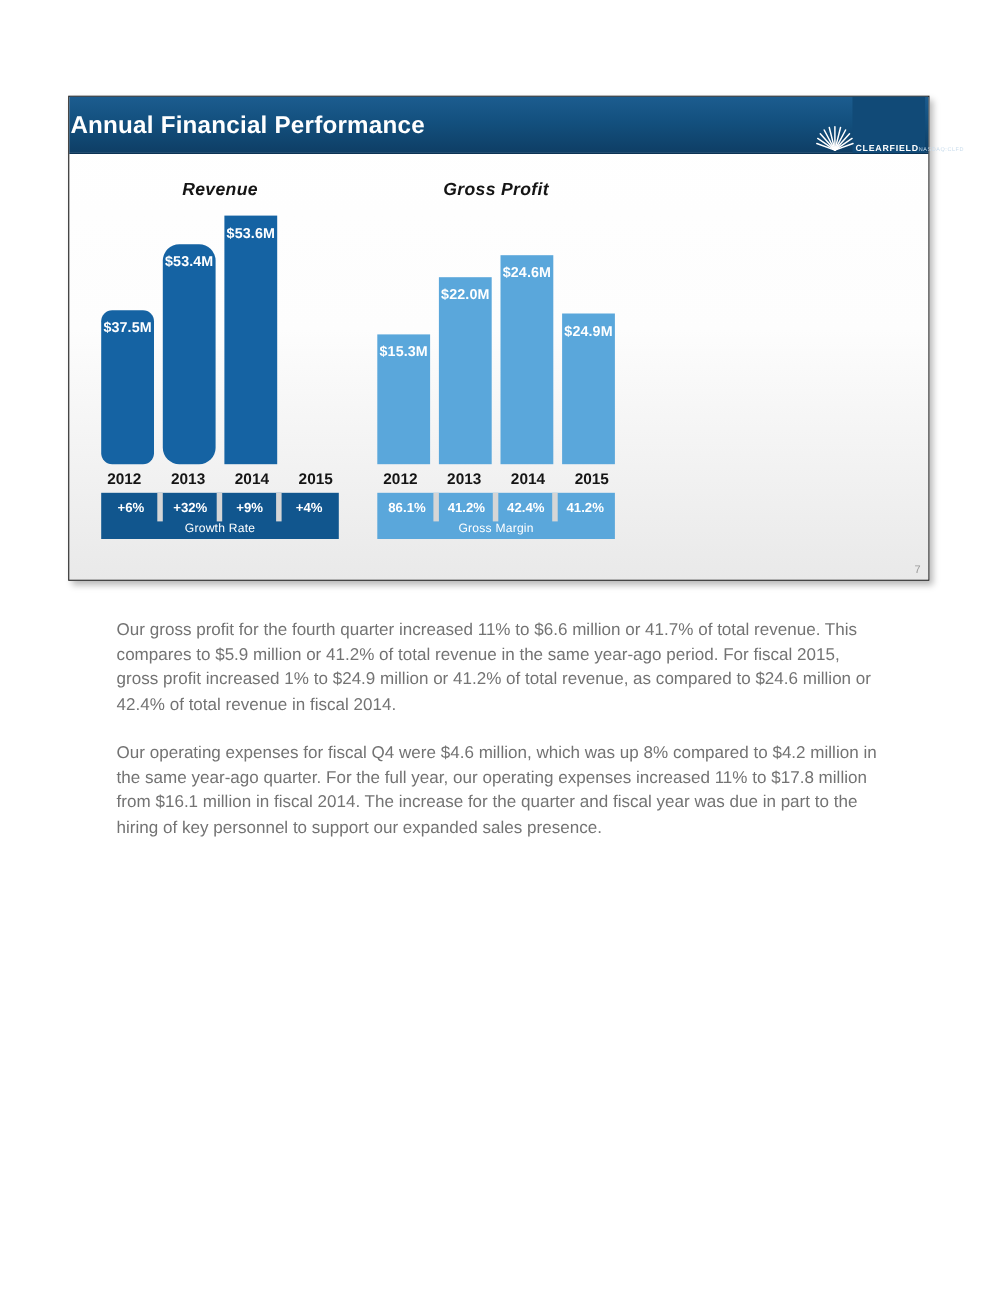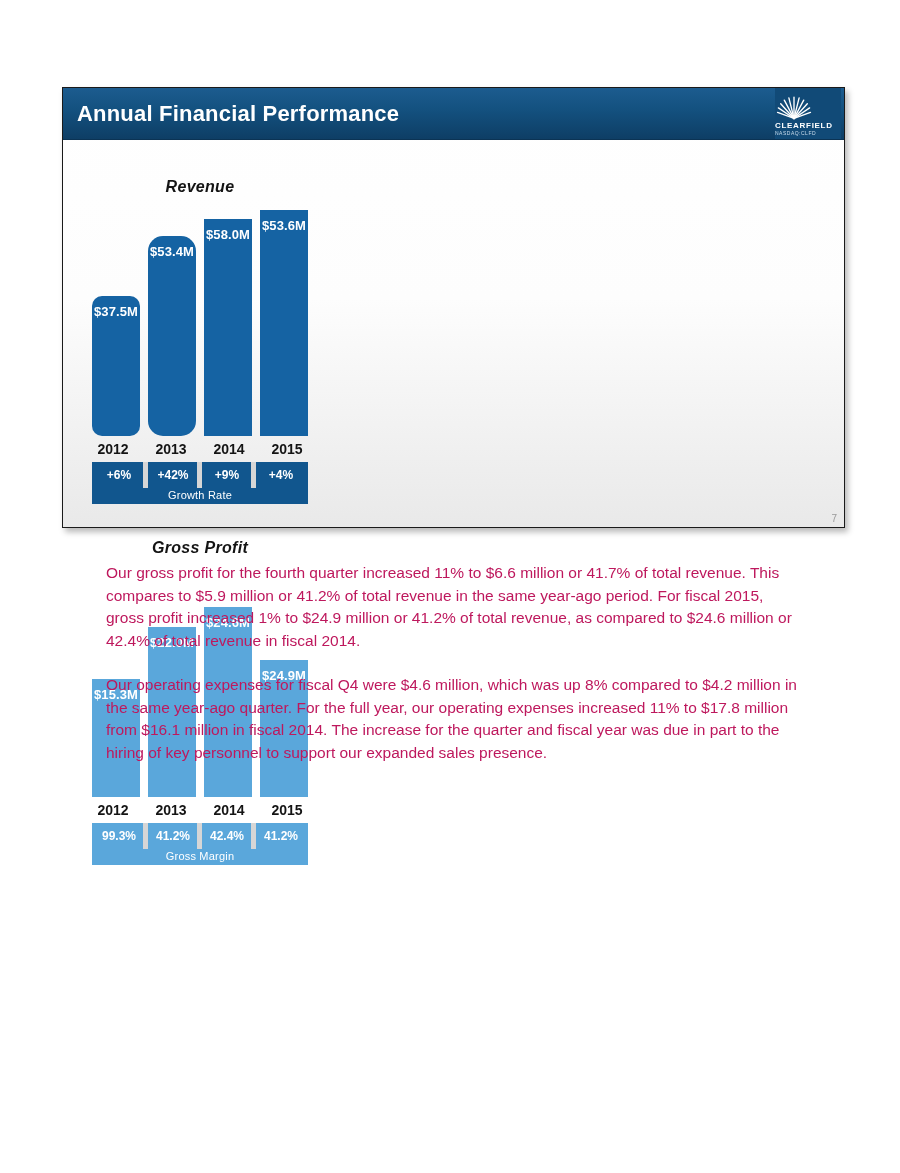--- a/index.html
+++ b/index.html
@@ -29,7 +29,7 @@
   }
   .slide-title {
     color: #ffffff; font-size: 22px; font-weight: bold;
-    padding-left: 14px; letter-spacing: 0.2px;
+    padding-left: 1px; letter-spacing: 0.2px;
   }
   .logo {
     position: absolute; right: 3px; top: 0;

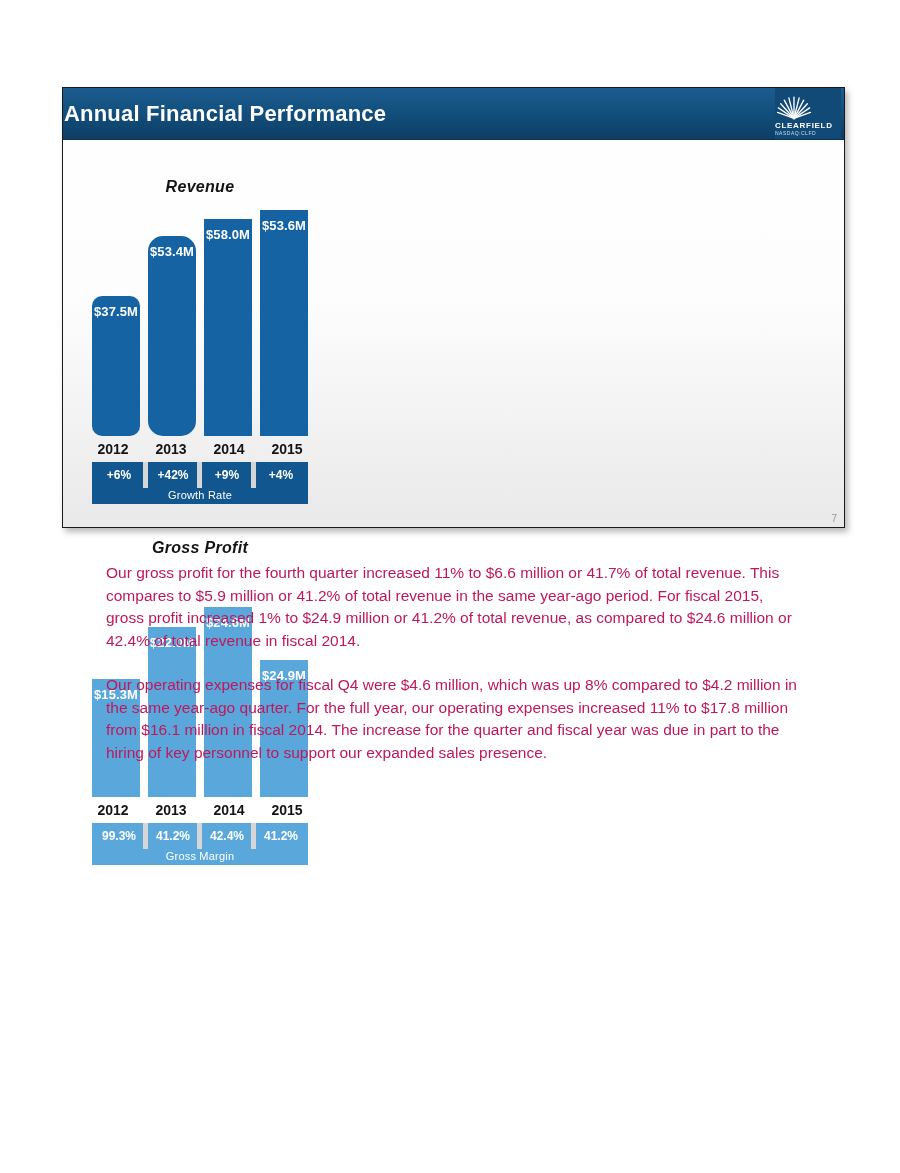--- a/index.html
+++ b/index.html
@@ -34,7 +34,7 @@
   .logo {
     position: absolute; right: 3px; top: 0;
     width: 66px; height: 51px;
-    display: flex; flex-direction: column; align-items: flex-start; justify-content: center;
+    display: flex; align-items: flex-end; justify-content: center;
     background: #114a77;
   }
   .logo svg { display: block; }

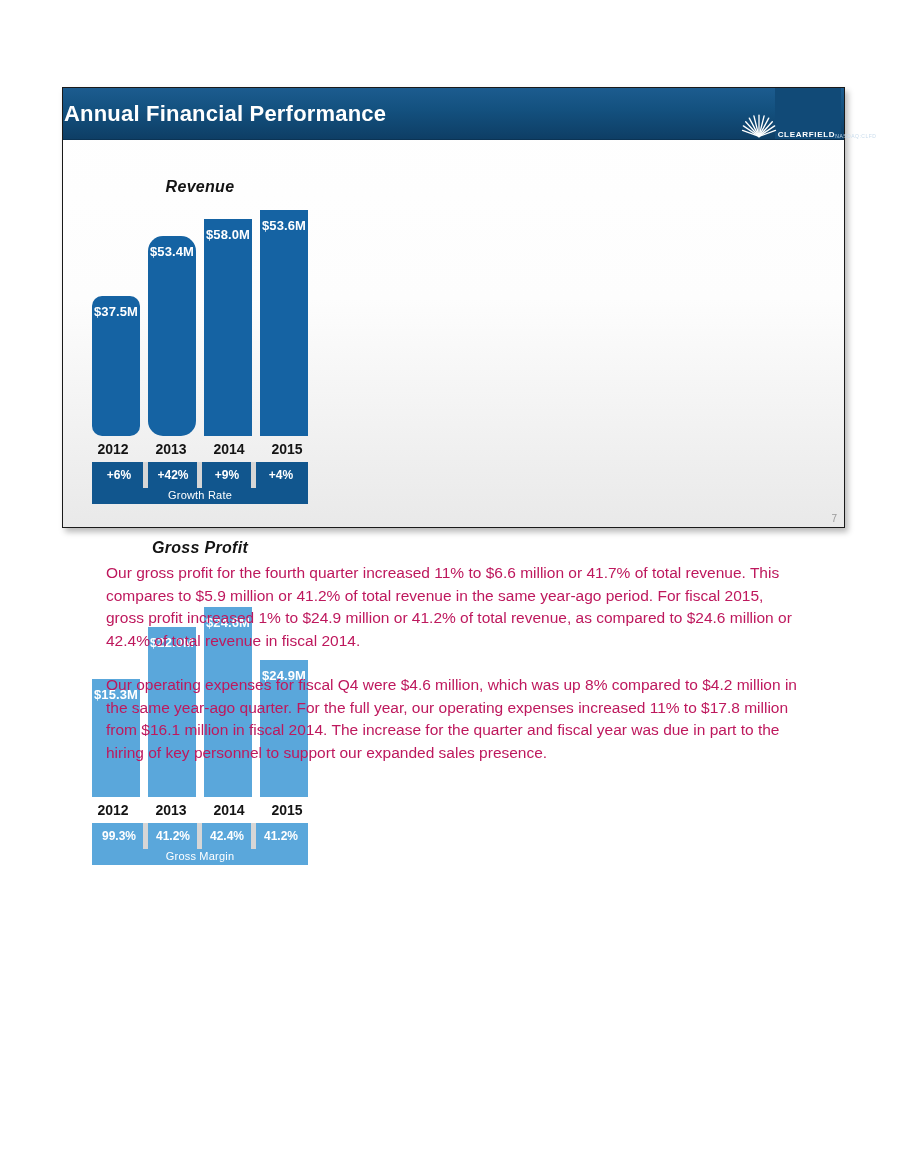--- a/index.html
+++ b/index.html
@@ -42,7 +42,7 @@
   .logo-ticker { color: #c9dcec; font-size: 5px; letter-spacing: 0.5px; line-height: 6px; }
 
   
-  .charts { display: flex; gap: 35px; padding-left: 29px; margin-top: 38px; flex-direction: column; }
+  .charts { display: flex; gap: 35px; padding-left: 29px; margin-top: 24px; }
   .chart { width: 216px; }
   .chart-title {
     text-align: center; font-size: 16px; font-weight: bold; font-style: italic;

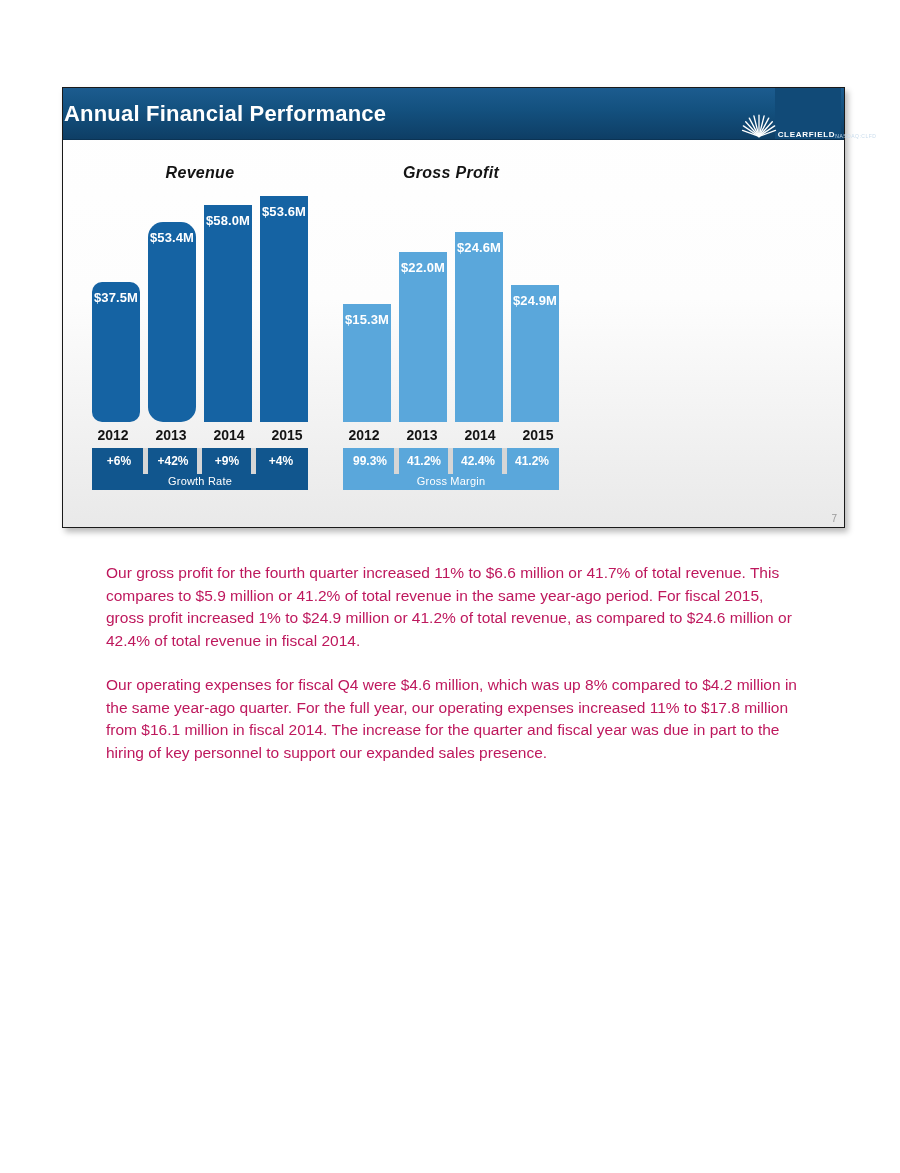--- a/index.html
+++ b/index.html
@@ -118,9 +118,6 @@
           <div class="bar" style="height: 200px; background: rgb(21, 99, 163); border-radius: 15px;">
             <div class="bar-label">$53.4M</div>
           </div>
-          <div class="bar" style="height: 217px; background: rgb(21, 99, 163);">
-            <div class="bar-label">$58.0M</div>
-          </div>
           <div class="bar" style="height: 226px; background: rgb(21, 99, 163);">
             <div class="bar-label">$53.6M</div>
           </div>

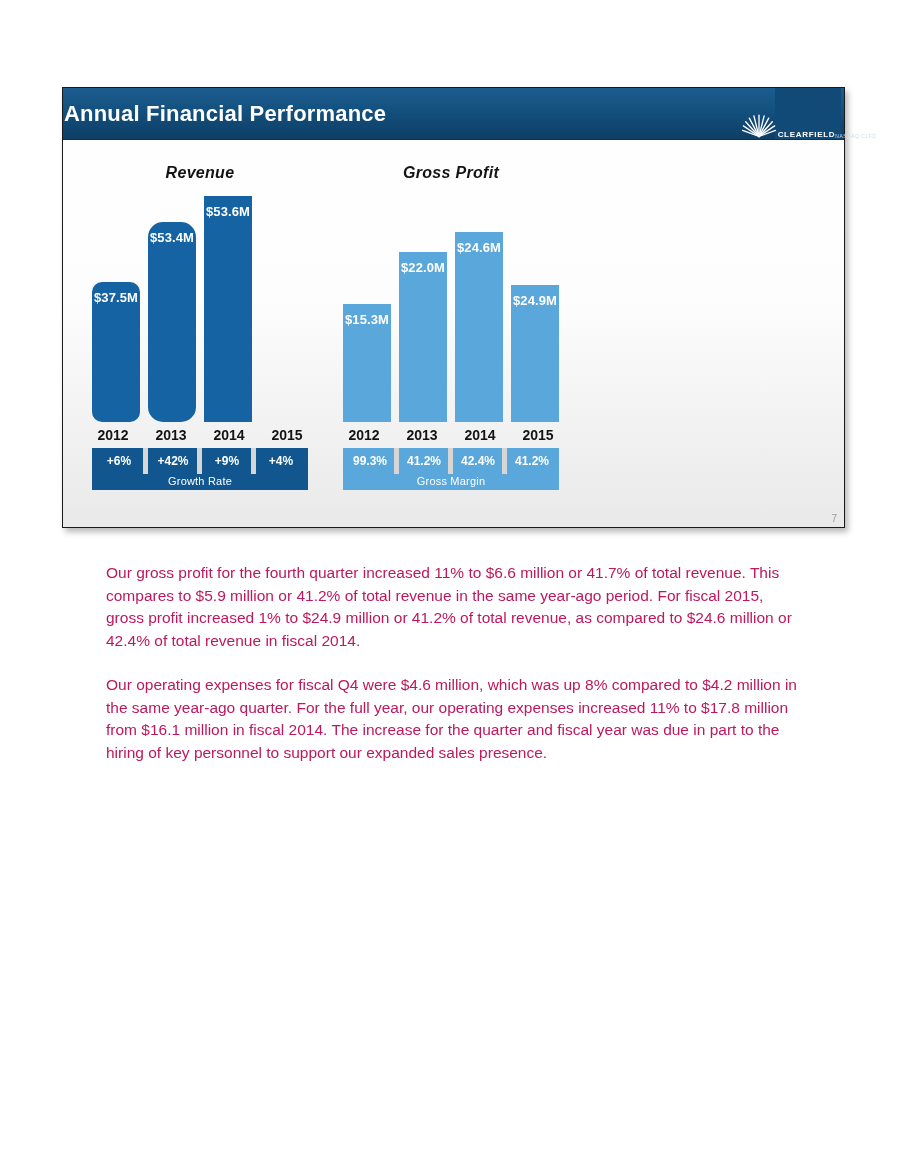--- a/index.html
+++ b/index.html
@@ -131,7 +131,7 @@
       <div class="strip" style="background: rgb(17, 86, 142);">
         <div class="strip-cells">
             <div class="strip-cell">+6%</div>
-            <div class="strip-cell">+42%</div>
+            <div class="strip-cell">+32%</div>
             <div class="strip-cell">+9%</div>
             <div class="strip-cell">+4%</div>
           </div>

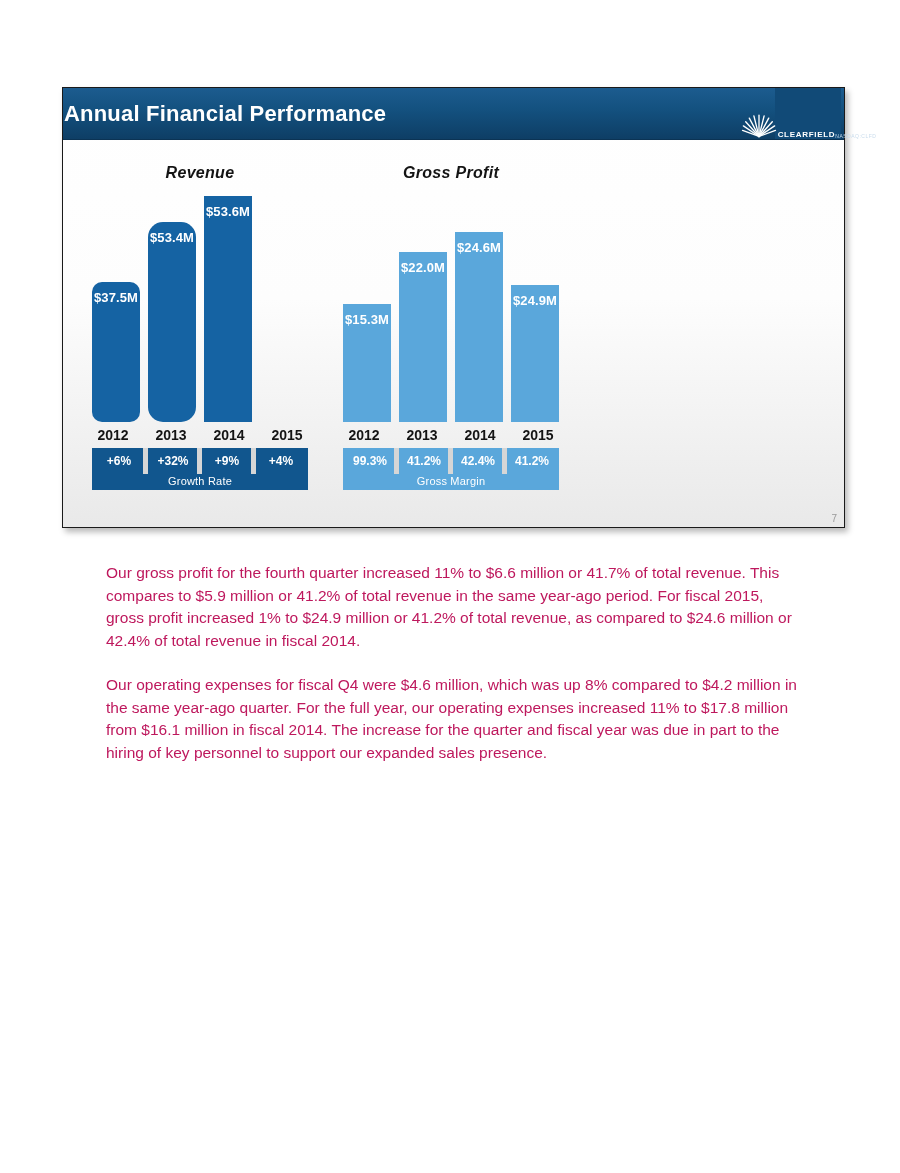--- a/index.html
+++ b/index.html
@@ -163,7 +163,7 @@
         </div>
       <div class="strip" style="background: rgb(90, 167, 219);">
         <div class="strip-cells">
-            <div class="strip-cell">99.3%</div>
+            <div class="strip-cell">86.1%</div>
             <div class="strip-cell">41.2%</div>
             <div class="strip-cell">42.4%</div>
             <div class="strip-cell">41.2%</div>

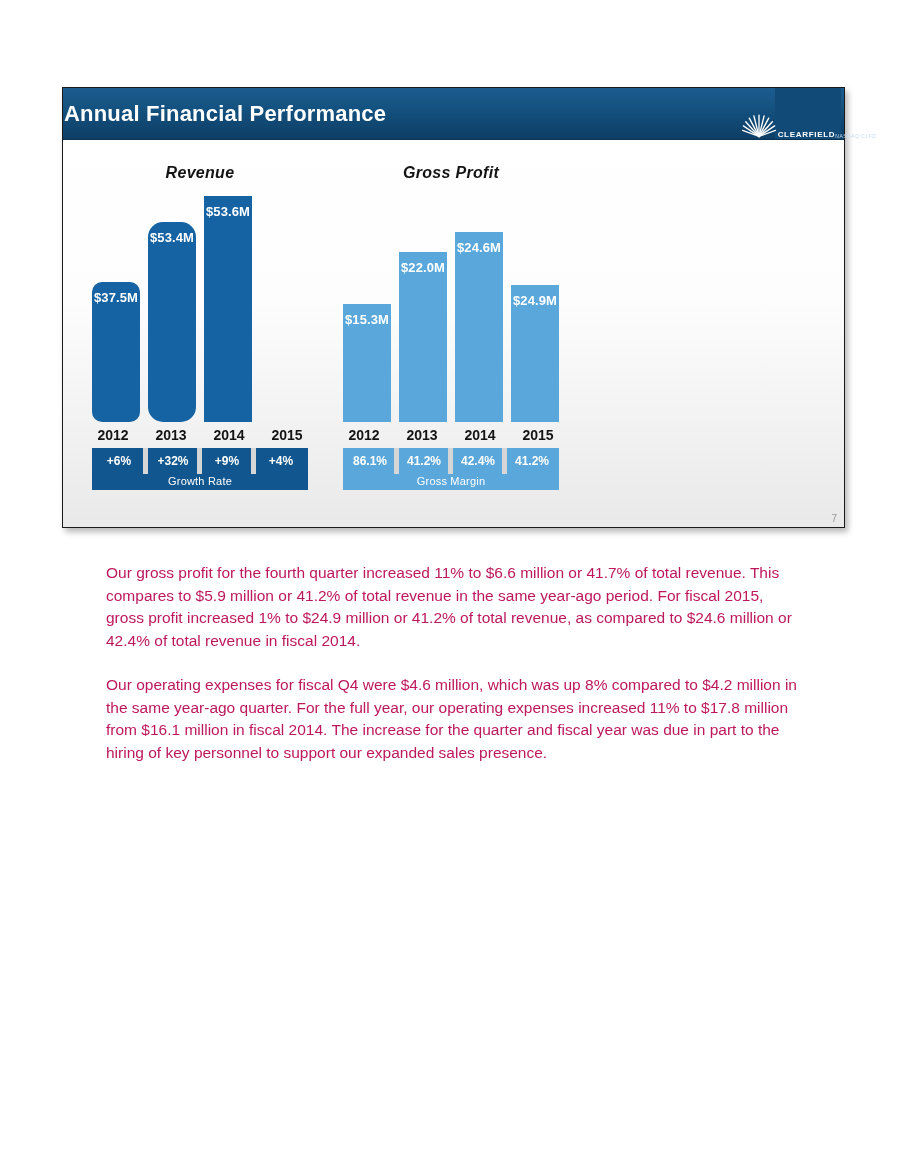--- a/index.html
+++ b/index.html
@@ -75,7 +75,7 @@
   
   .body-text {
     position: absolute; left: 106px; top: 562px; width: 694px;
-    font-size: 15.5px; line-height: 22.5px; color: #be185d;
+    font-size: 15.5px; line-height: 22.5px; color: #737373;
   }
   .body-text p { margin: 0 0 22px 0; }
 </style>

